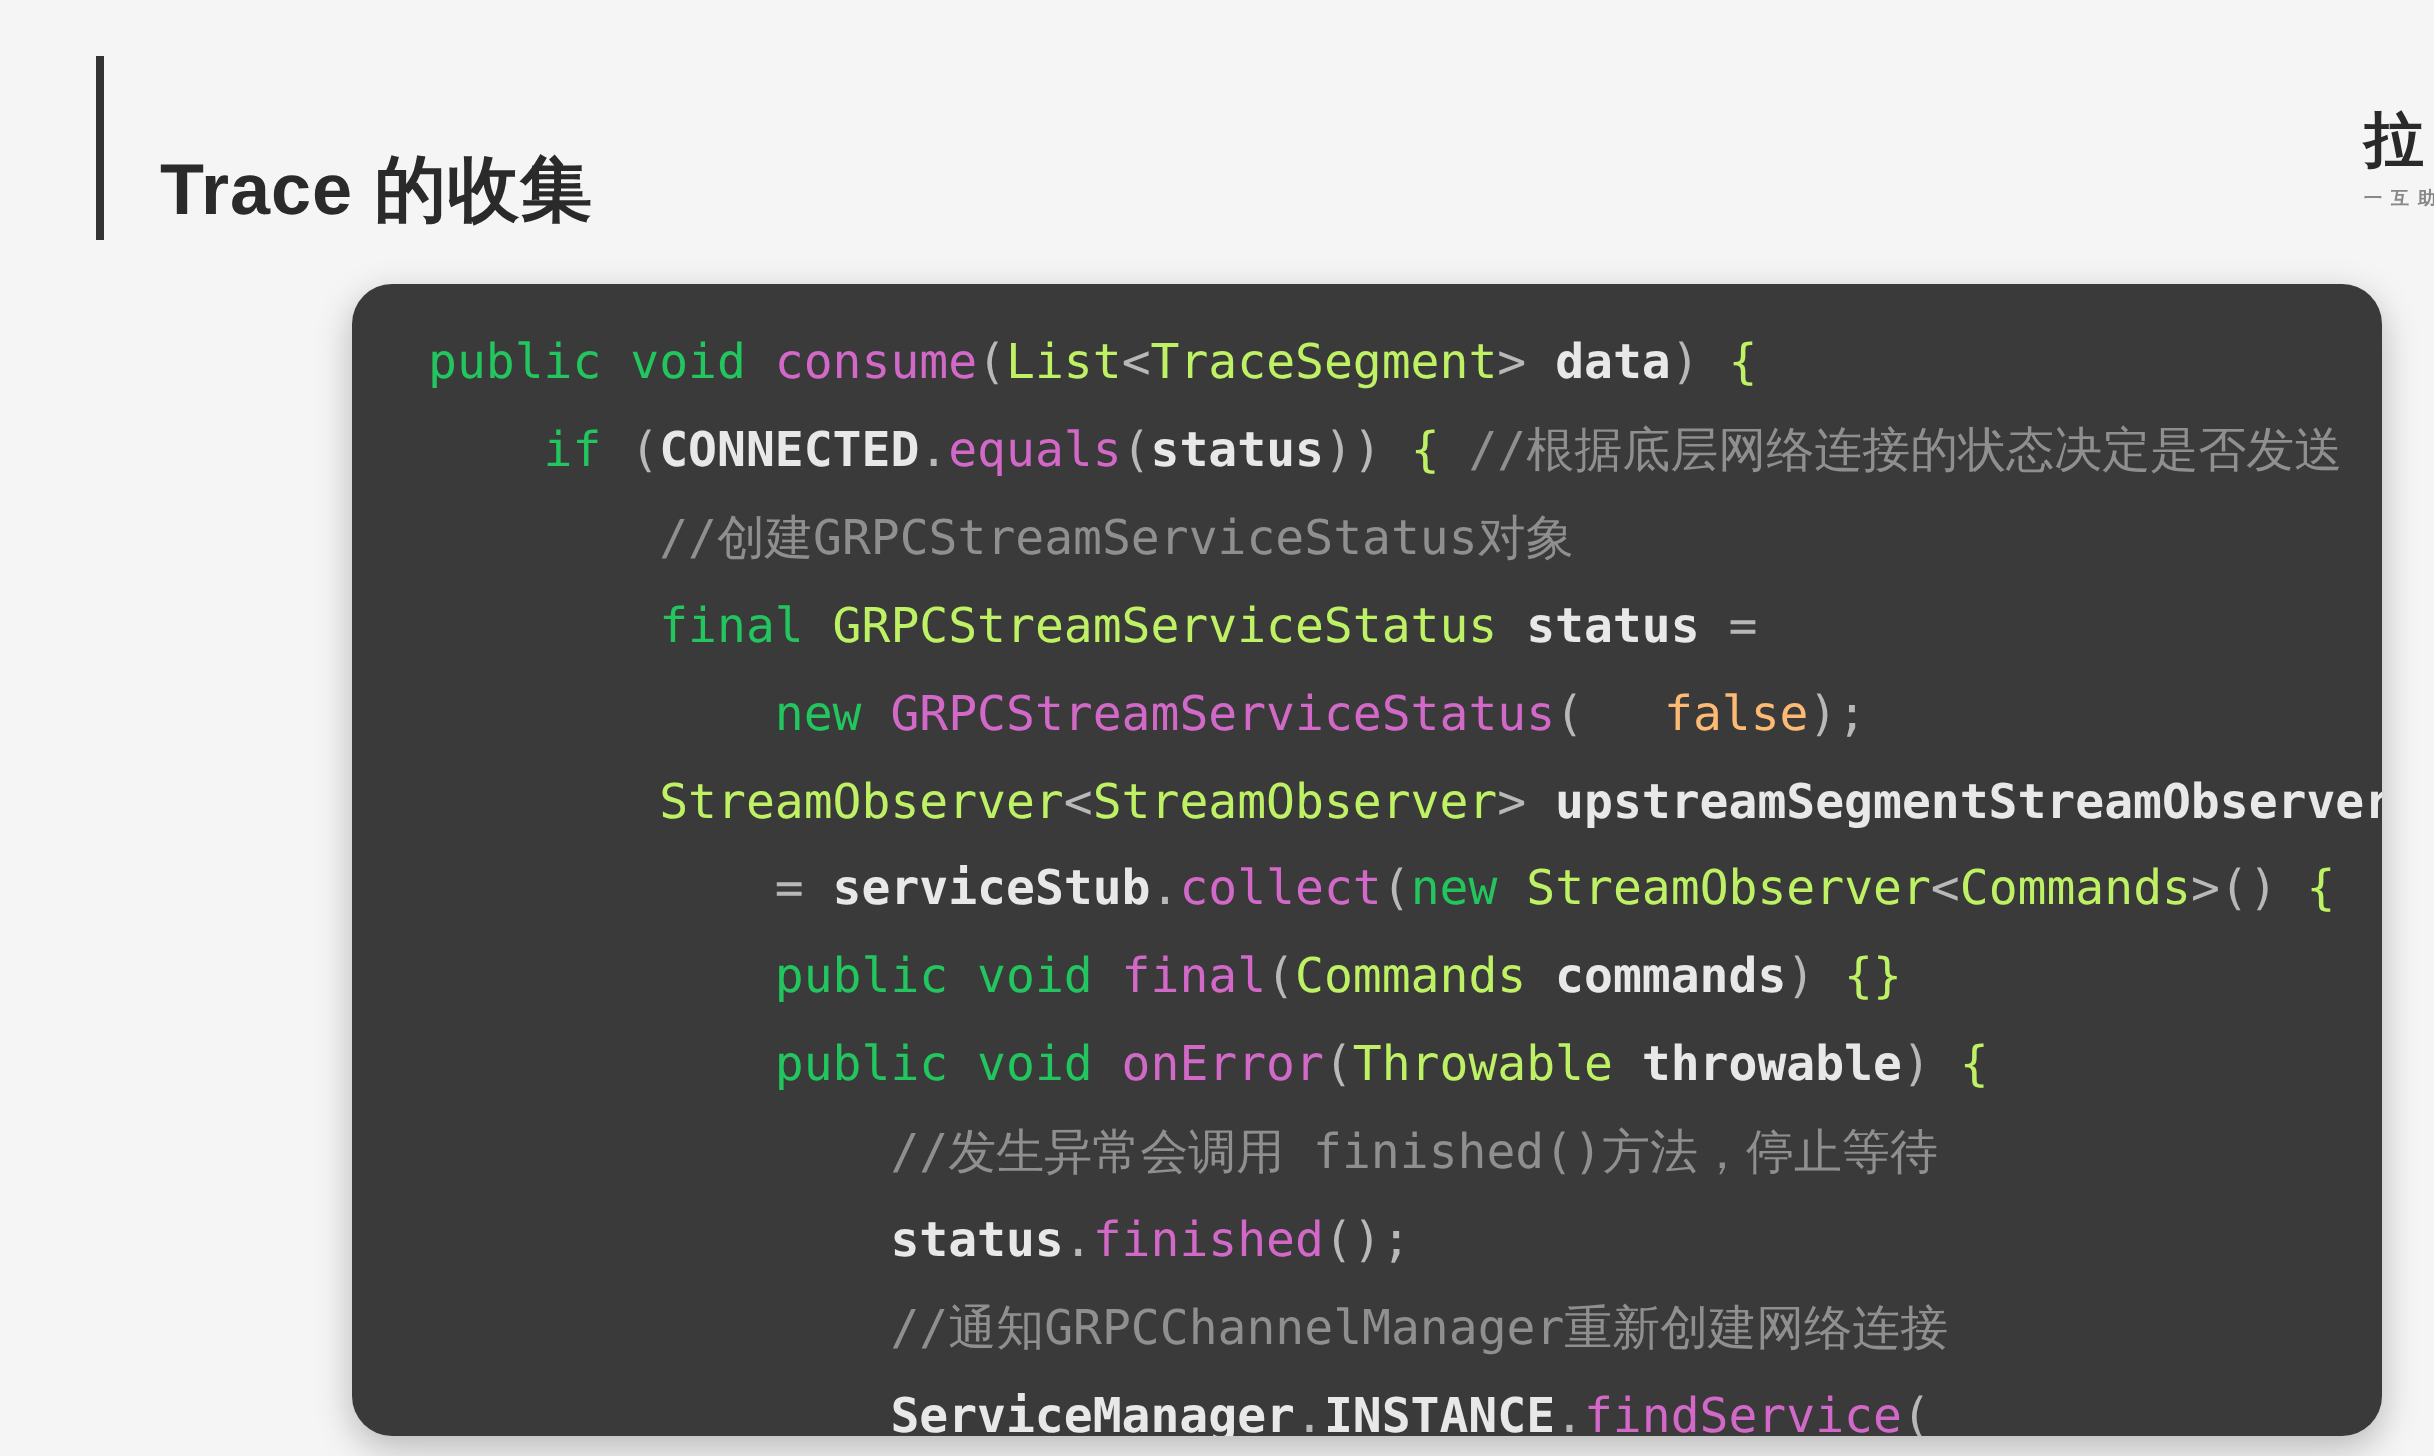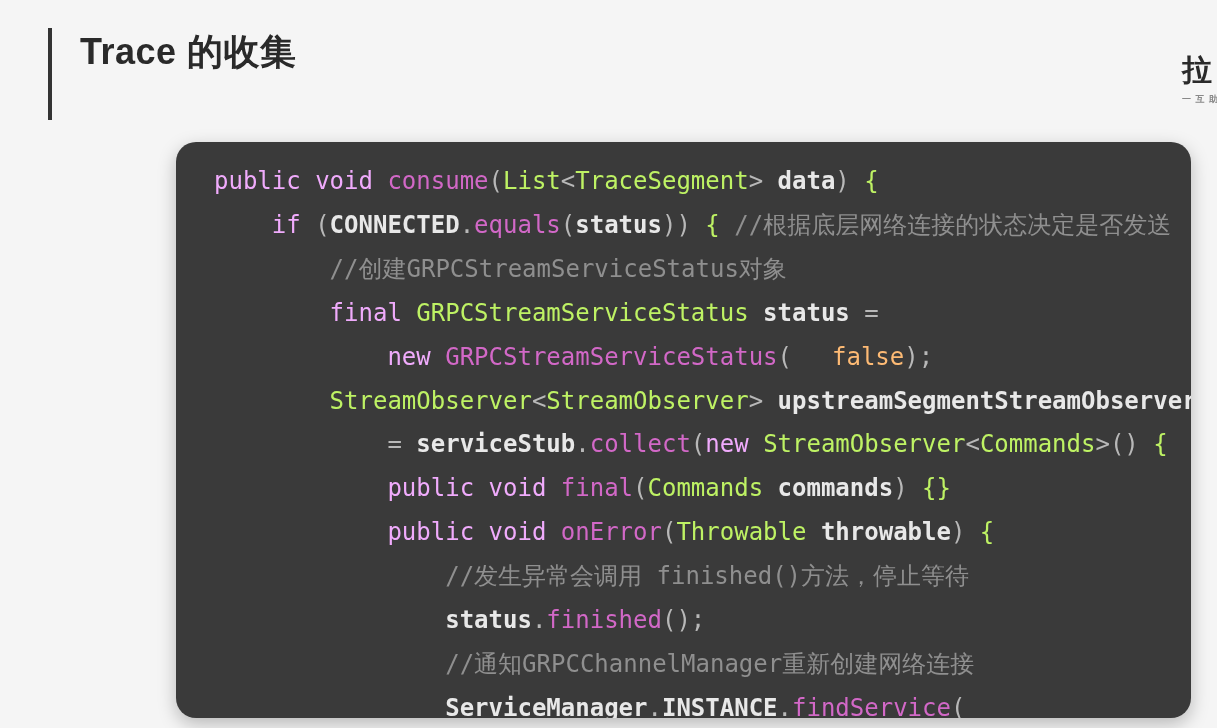--- a/index.html
+++ b/index.html
@@ -16,7 +16,7 @@
     left: 48px;
     top: 28px;
     display: flex;
-    align-items: flex-start;
+    align-items: flex-end;
   }
   .title-bar {
     width: 4px;

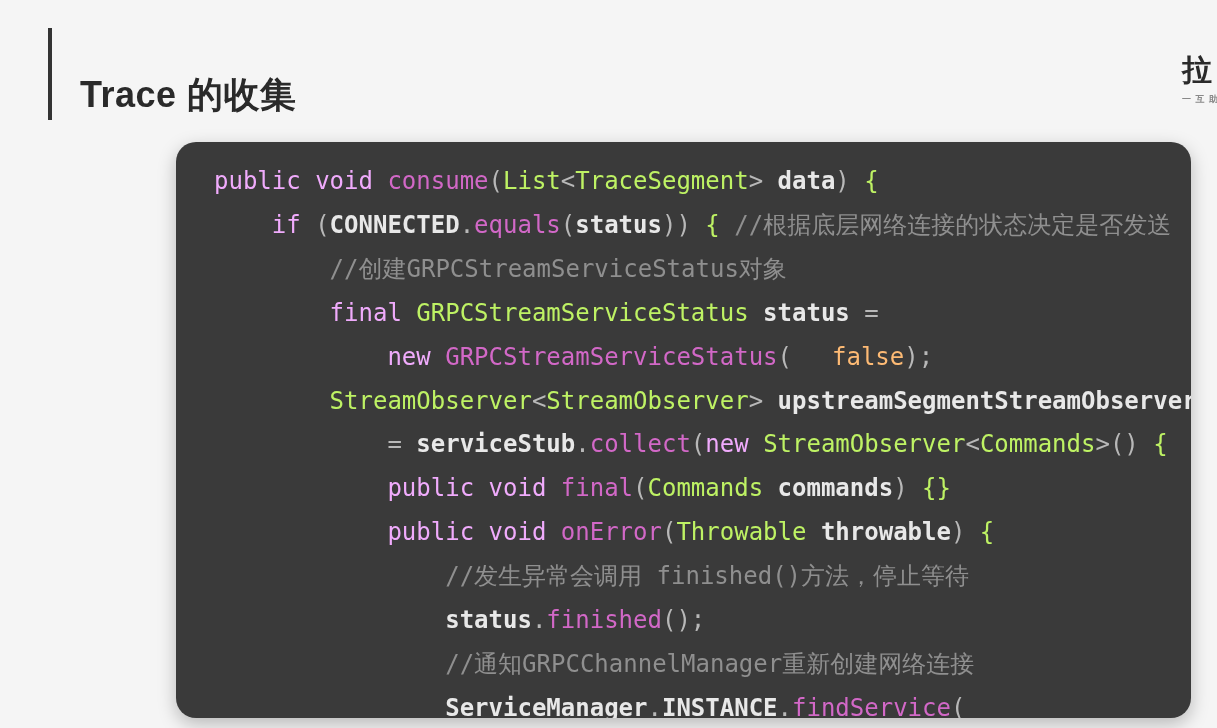--- a/index.html
+++ b/index.html
@@ -65,7 +65,7 @@
     font-weight: 500;
     color: #e8e8e8;
   }
-  .k  { color: #f0abfc; }   
+  .k  { color: #22c55e; }   
   .t  { color: #bef264; }   
   .fn { color: #d268c7; }   
   .id { color: #e8e8e8; font-weight: bold; }   

